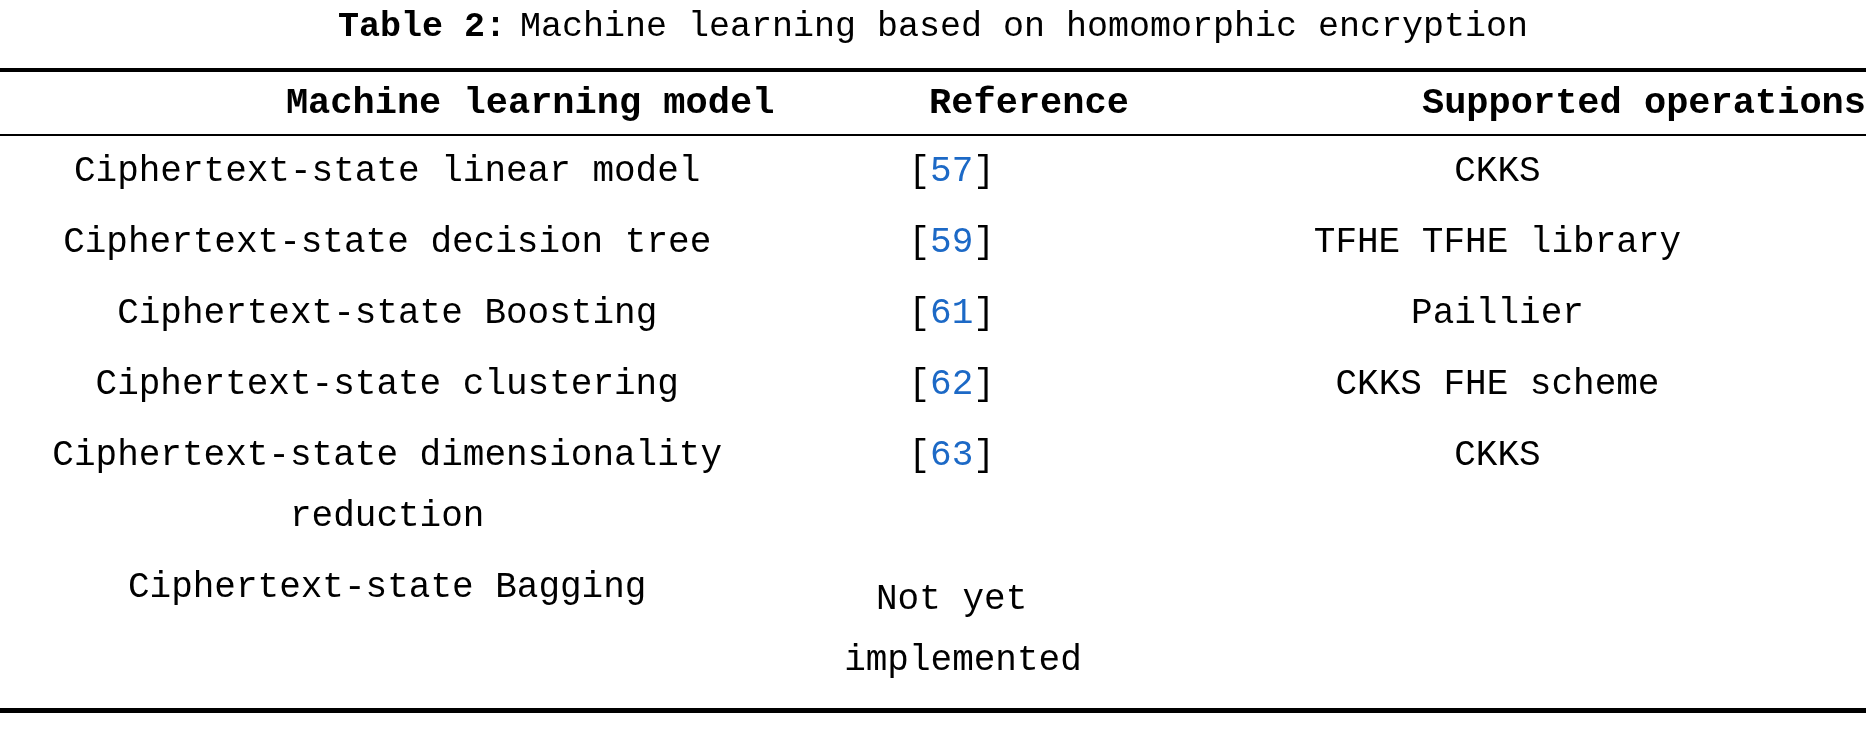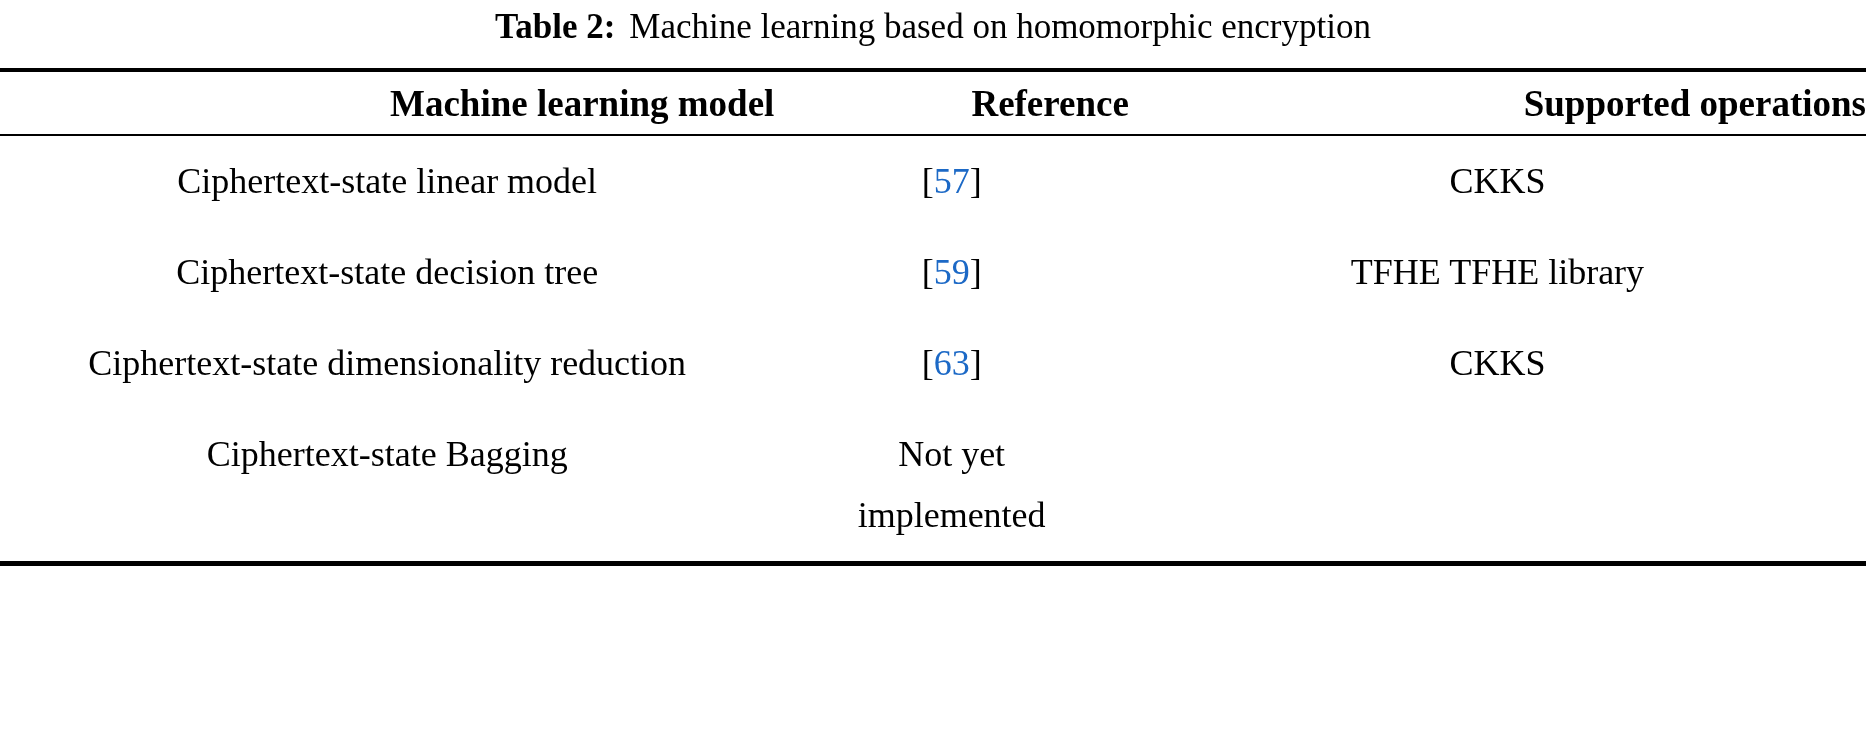--- a/index.html
+++ b/index.html
@@ -9,7 +9,7 @@
     height: 748px;
     background: #ffffff;
     color: #000000;
-    font-family: Liberation Serif, serif;
+    font-family: Liberation Mono, monospace;
     overflow: hidden;
   }
   .caption {

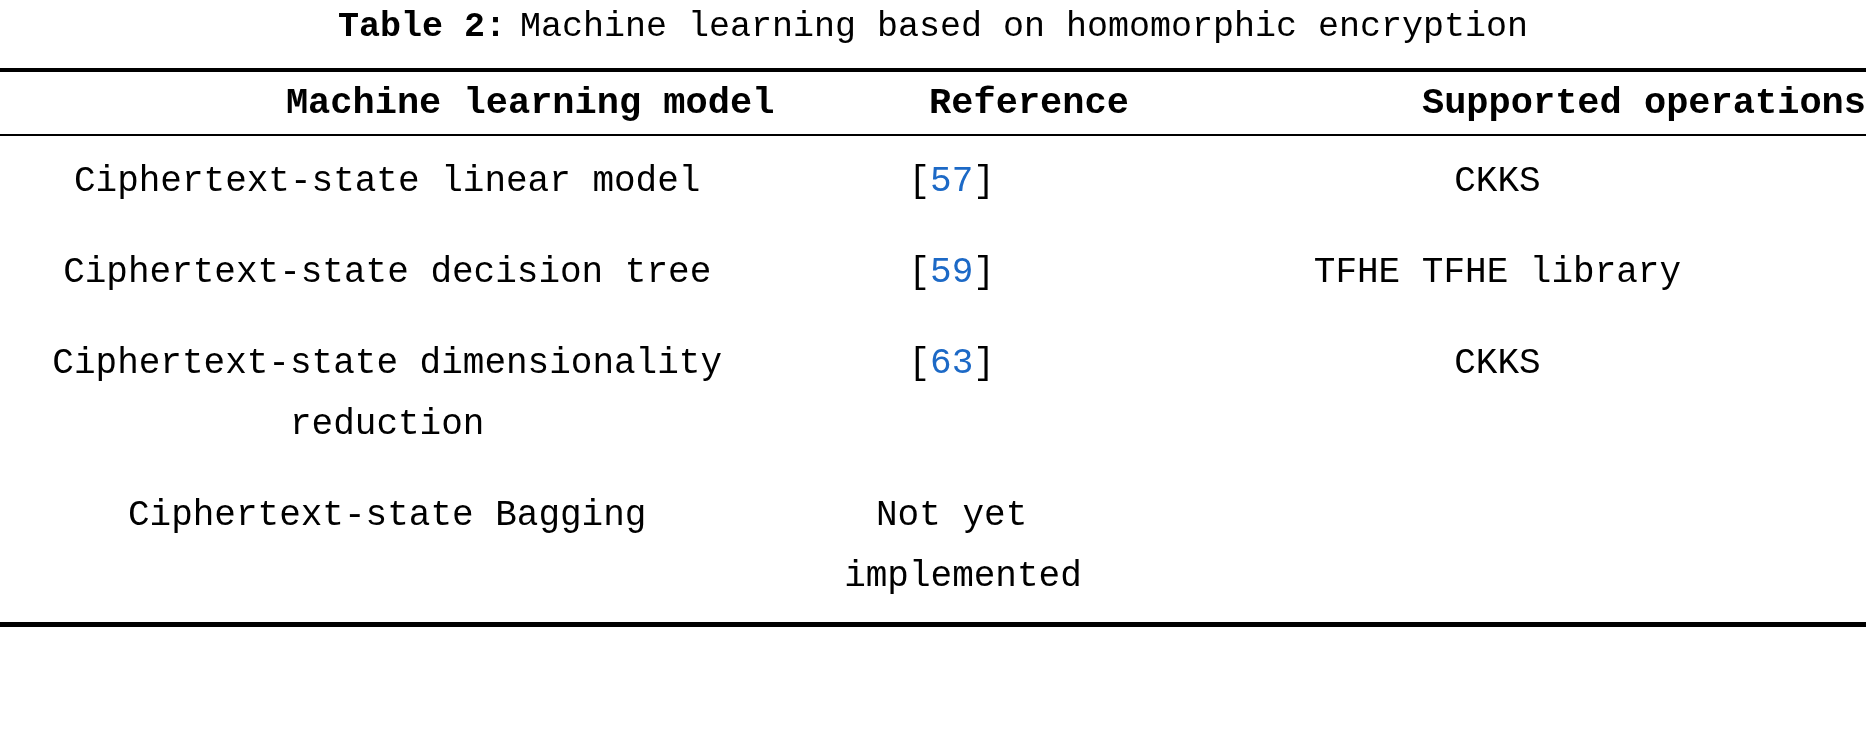--- a/index.html
+++ b/index.html
@@ -46,7 +46,7 @@
     vertical-align: top;
     font-size: 36px;
     line-height: 61px;
-    padding: 15px;
+    padding: 5px;
   }
   .ref-link { text-decoration: none; cursor: pointer; }
   .bracket { color: #000000; }

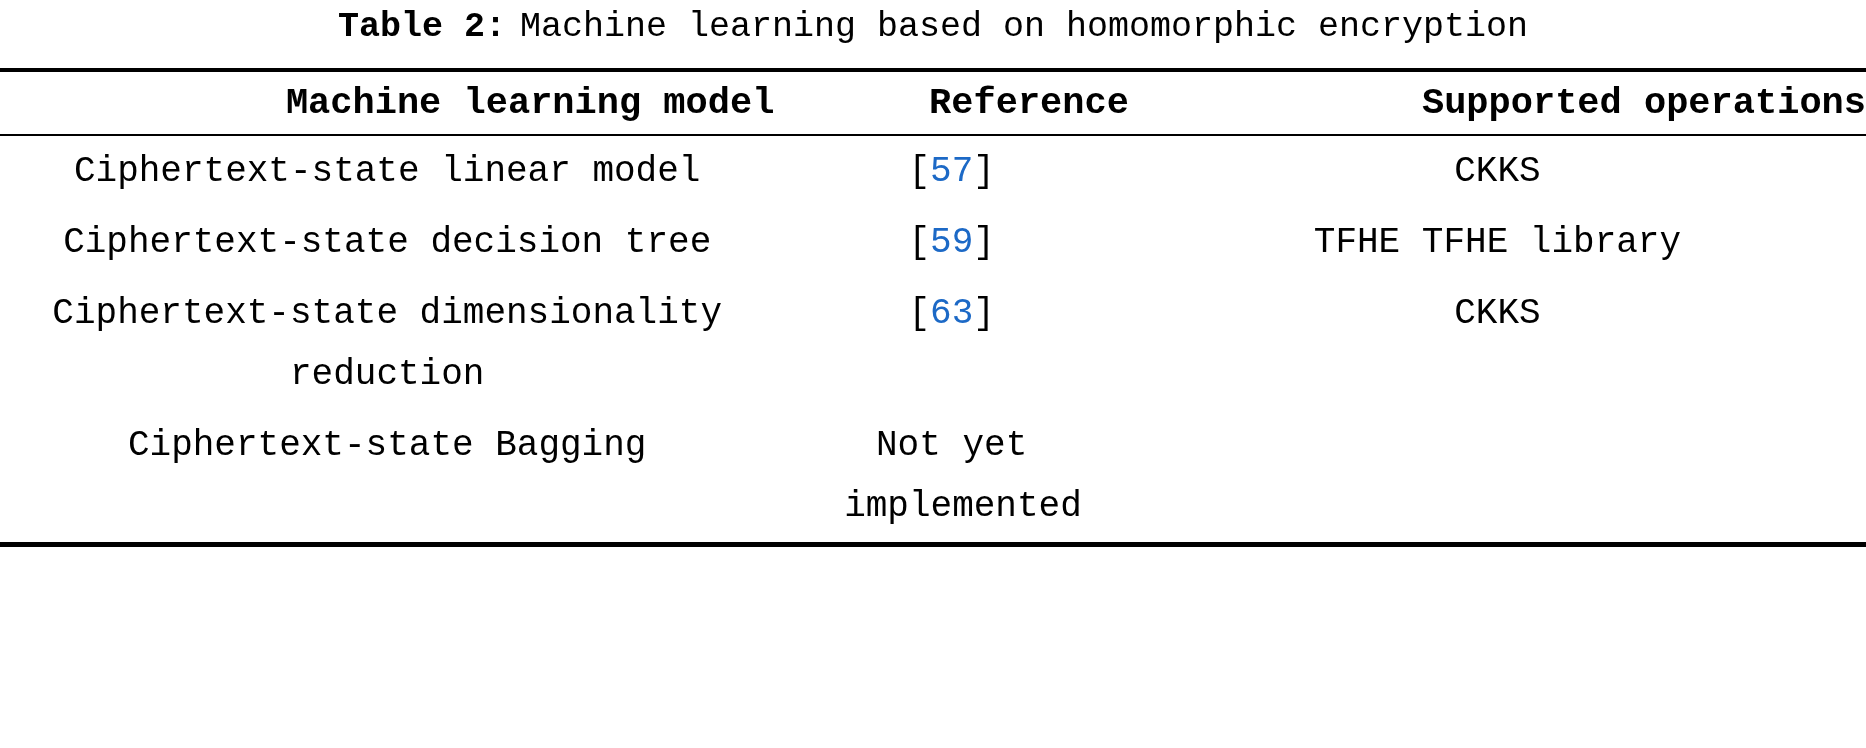--- a/index.html
+++ b/index.html
@@ -88,6 +88,11 @@
         <td>TFHE TFHE library</td>
       </tr>
       <tr>
+        <td>Ciphertext-state Boosting</td>
+        <td><span class="ref-link"><span class="bracket">[</span><span class="ref-num" style="color: rgb(28, 105, 198);">61</span><span class="bracket">]</span></span></td>
+        <td>Paillier</td>
+      </tr>
+      <tr>
         <td>Ciphertext-state dimensionality reduction</td>
         <td><span class="ref-link"><span class="bracket">[</span><span class="ref-num" style="color: rgb(28, 105, 198);">63</span><span class="bracket">]</span></span></td>
         <td>CKKS</td>

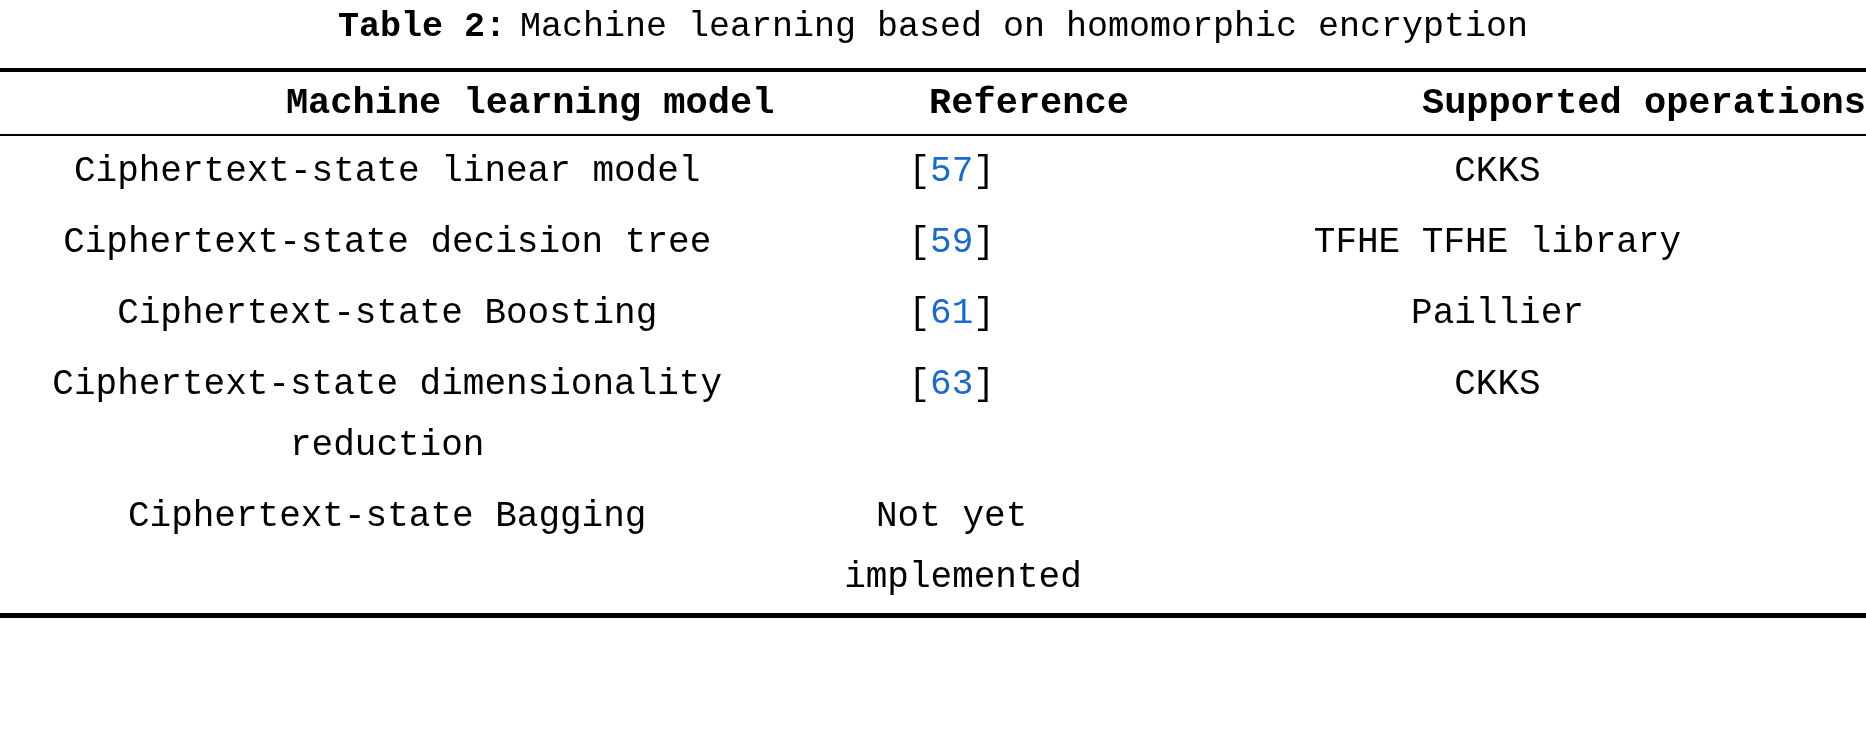--- a/index.html
+++ b/index.html
@@ -93,6 +93,11 @@
         <td>Paillier</td>
       </tr>
       <tr>
+        <td>Ciphertext-state clustering</td>
+        <td><span class="ref-link"><span class="bracket">[</span><span class="ref-num" style="color: rgb(28, 105, 198);">62</span><span class="bracket">]</span></span></td>
+        <td>CKKS FHE scheme</td>
+      </tr>
+      <tr>
         <td>Ciphertext-state dimensionality reduction</td>
         <td><span class="ref-link"><span class="bracket">[</span><span class="ref-num" style="color: rgb(28, 105, 198);">63</span><span class="bracket">]</span></span></td>
         <td>CKKS</td>

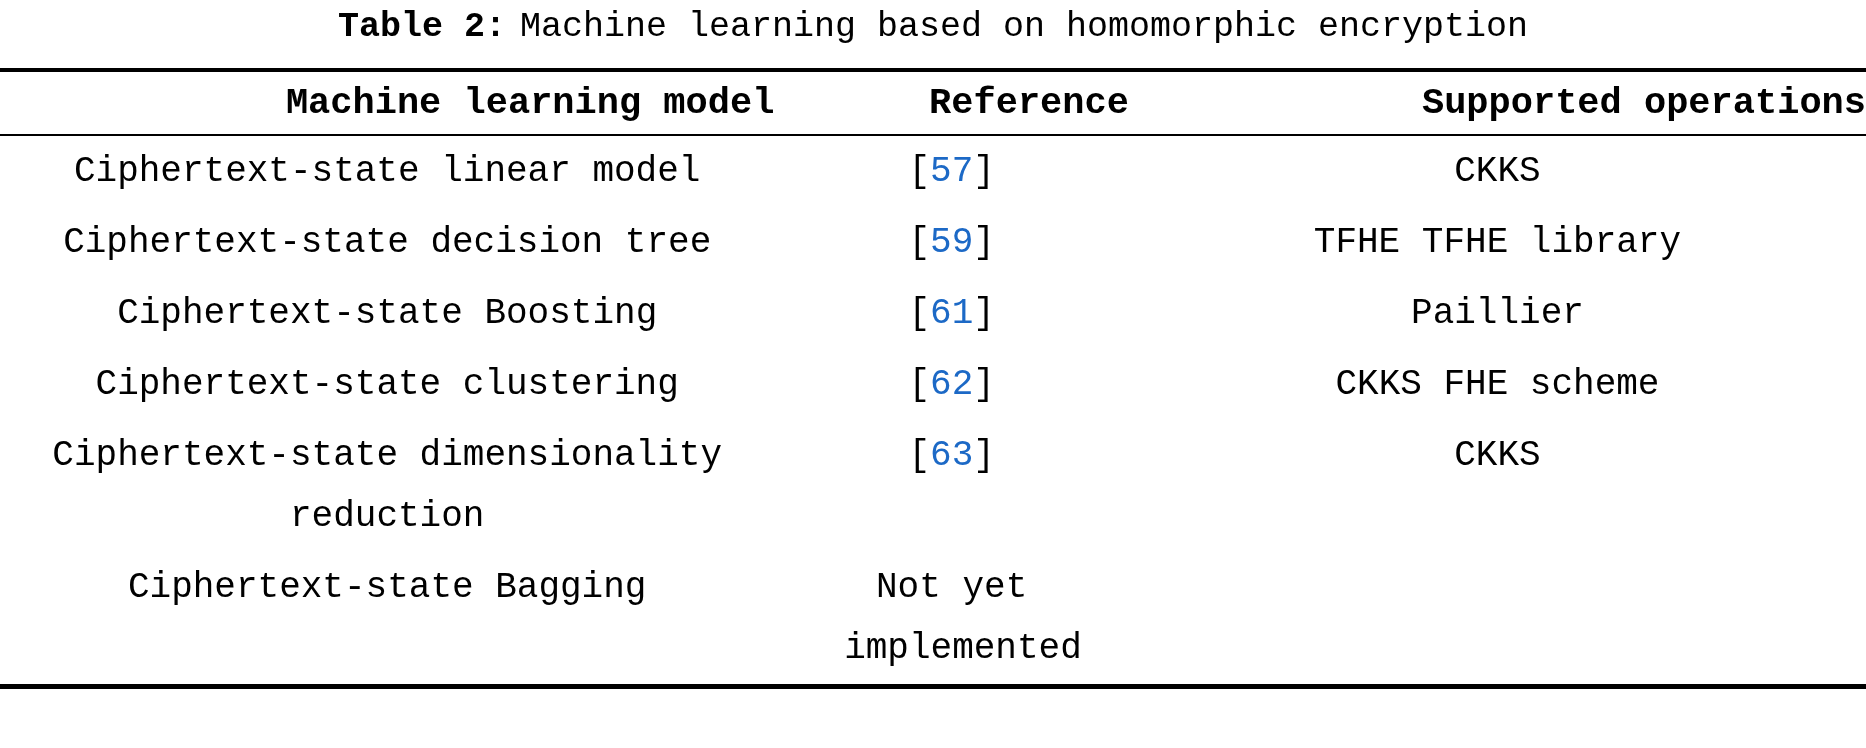--- a/index.html
+++ b/index.html
@@ -52,7 +52,7 @@
   .bracket { color: #000000; }
   .ref-num { color: #1c69c6; }
   .wrap-ops { max-width: 560px; margin: 0 auto; }
-  .wrap-ref { max-width: 215px; margin: 0 auto; }
+  .wrap-ref { max-width: 215px; margin: 12px auto; }
 </style>
 </head>
 <body>

